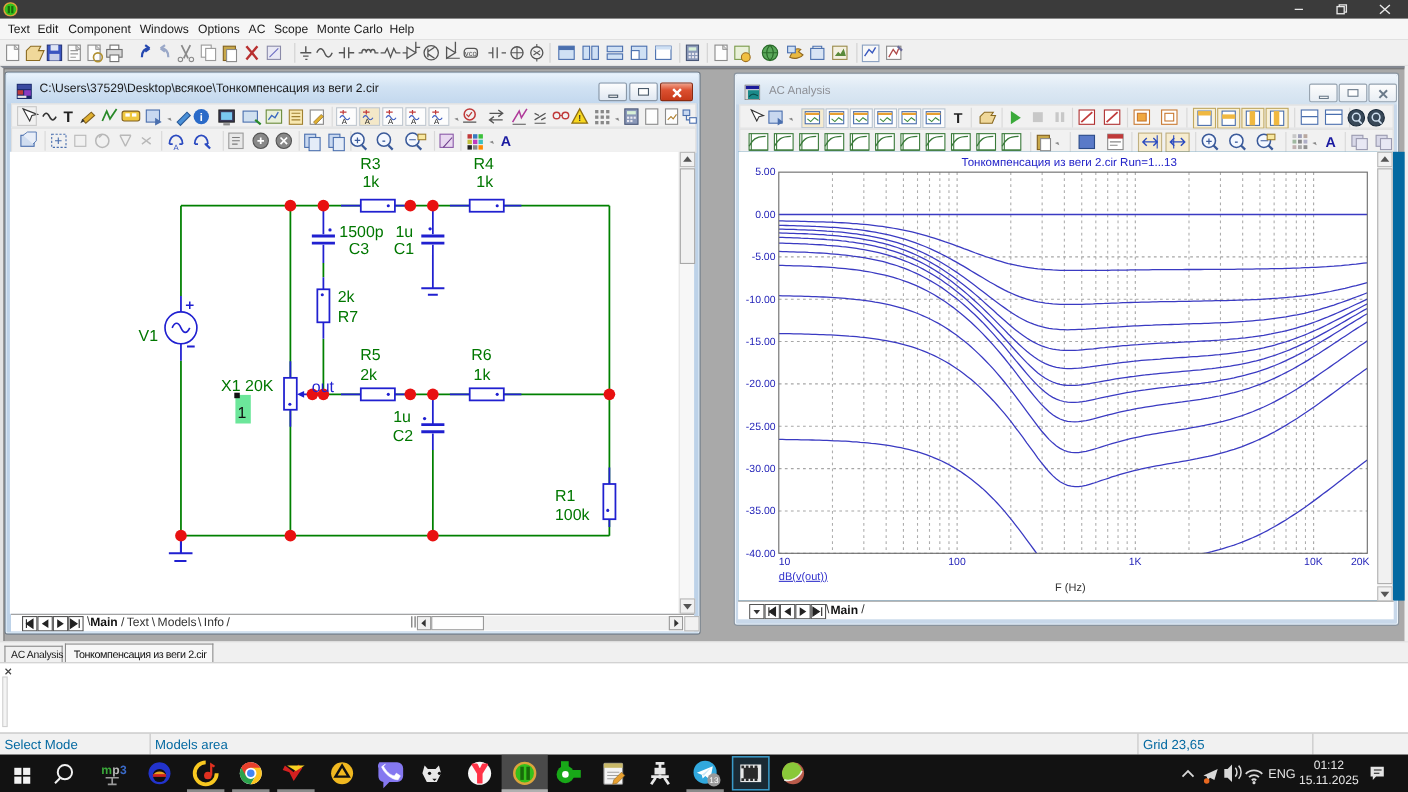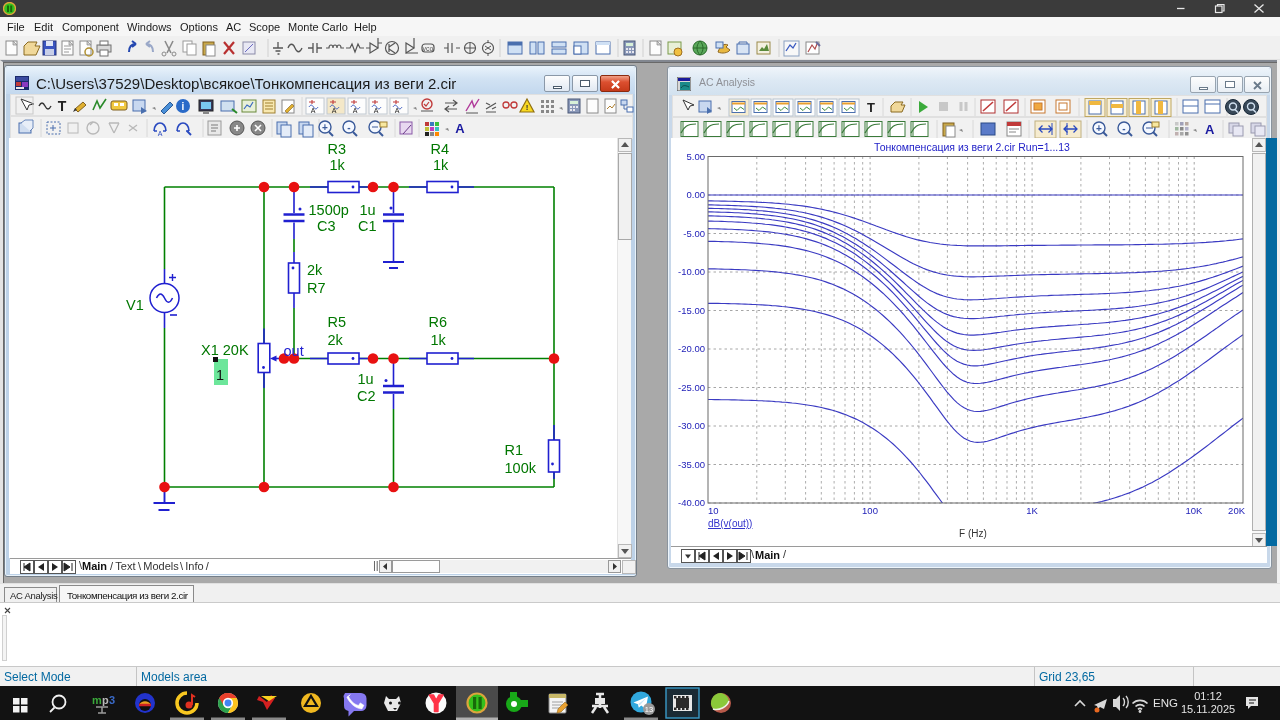--- a/index.html
+++ b/index.html
@@ -25,7 +25,7 @@
 </div>
 
 <div class="abs" style="left:0;top:17px;width:1280px;height:19px;background:#f6f6f6;font-size:11px;color:#1a1a1a">
-<span class="abs" style="left:7px;top:4px">File</span>
+<span class="abs" style="left:7px;top:4px">Text</span>
 <span class="abs" style="left:34px;top:4px">Edit</span>
 <span class="abs" style="left:62px;top:4px">Component</span>
 <span class="abs" style="left:127px;top:4px">Windows</span>

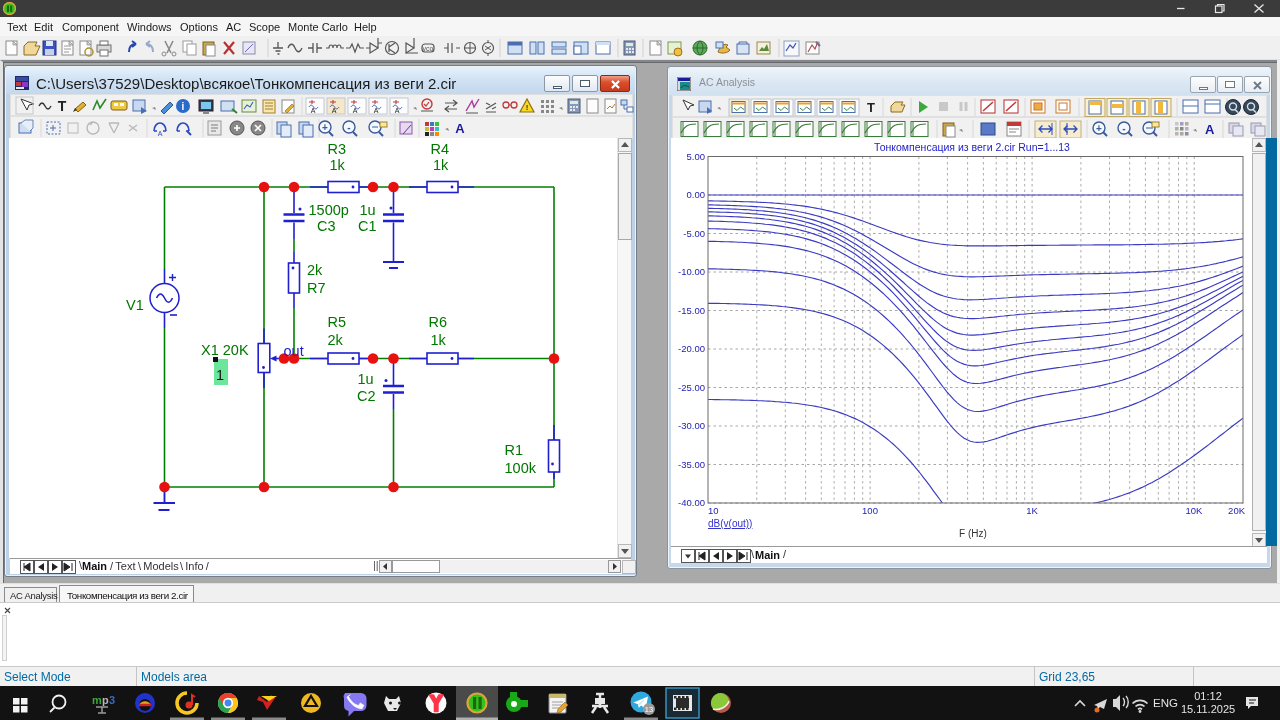--- a/index.html
+++ b/index.html
@@ -141,7 +141,7 @@
         <rect x="7" y="6" width="6" height="5" fill="#8a3ac0"></rect>
    <rect x="1" y="11" width="8" height="2" fill="#e8e8e8"></rect>
   </svg>
-  <span class="abs" style="left:30px;top:8px;font-size:15px;color:#1a1a1a">C:\Users\37529\Desktop\всякое\Тонкомпенсация из веги 2.cir</span>
+  <span class="abs" style="left:30px;top:8px;font-size:11px;color:#1a1a1a">C:\Users\37529\Desktop\всякое\Тонкомпенсация из веги 2.cir</span>
   <div class="abs" style="left:538px;top:8px;width:26px;height:17px;background:linear-gradient(#fdfdfd,#e0e8f2);border:1px solid #8a98a8;border-radius:2px">
         <div class="abs" style="left:8px;top:10px;width:9px;height:3px;border:1px solid #4a5a6a;background:#fff"></div>
       </div>

